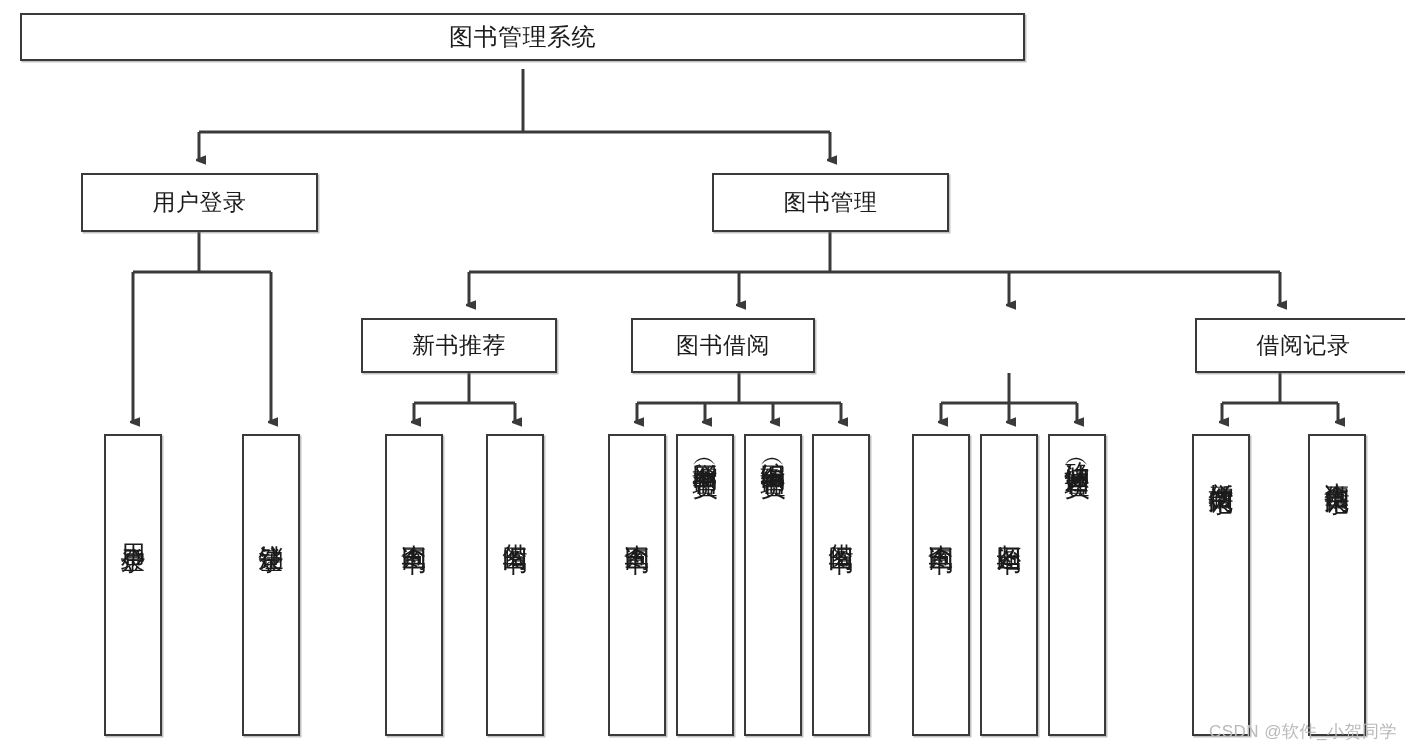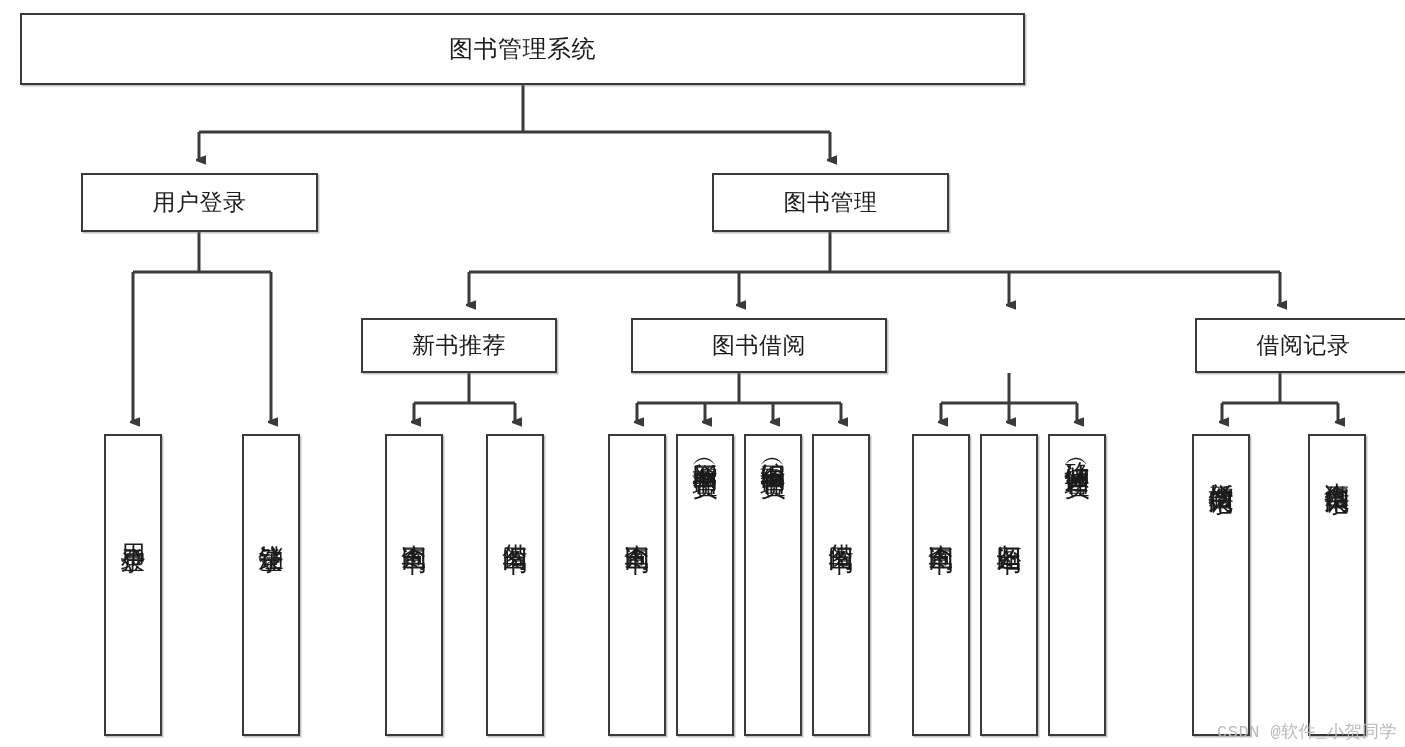--- a/index.html
+++ b/index.html
@@ -128,7 +128,7 @@
     </g>
   </svg>
 
-  <div class="node h-node root" style="left:20px; top:13px; width:1005px; height:72px;">
+  <div class="node h-node root" style="left:20px; top:13px; width:1005px; height:48px;">
     <span class="lbl">图书管理系统</span>
   </div>
 

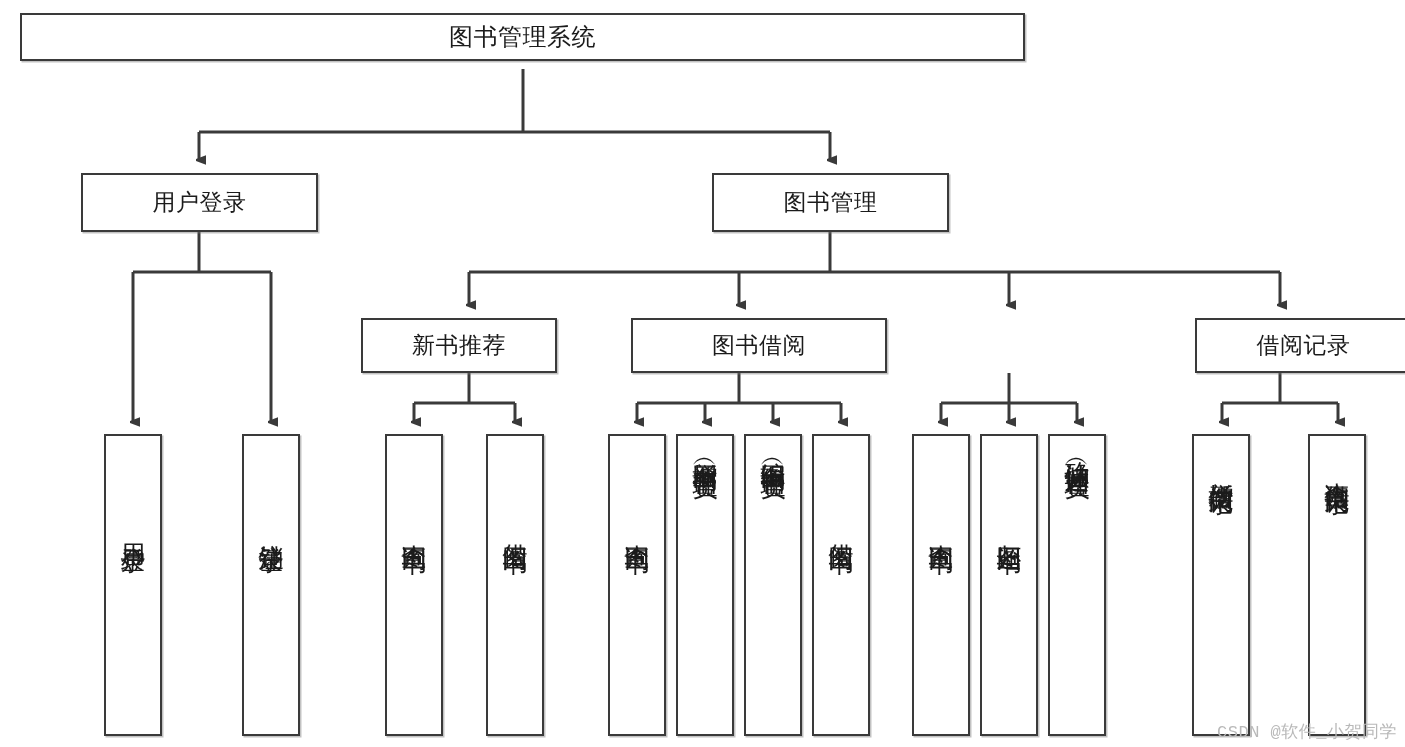--- a/index.html
+++ b/index.html
@@ -144,7 +144,7 @@
     <span class="lbl">新书推荐</span>
   </div>
 
-  <div class="node h-node" style="left:631px; top:318px; width:256px; height:55px;">
+  <div class="node h-node" style="left:631px; top:318px; width:184px; height:55px;">
     <span class="lbl">图书借阅</span>
   </div>
 

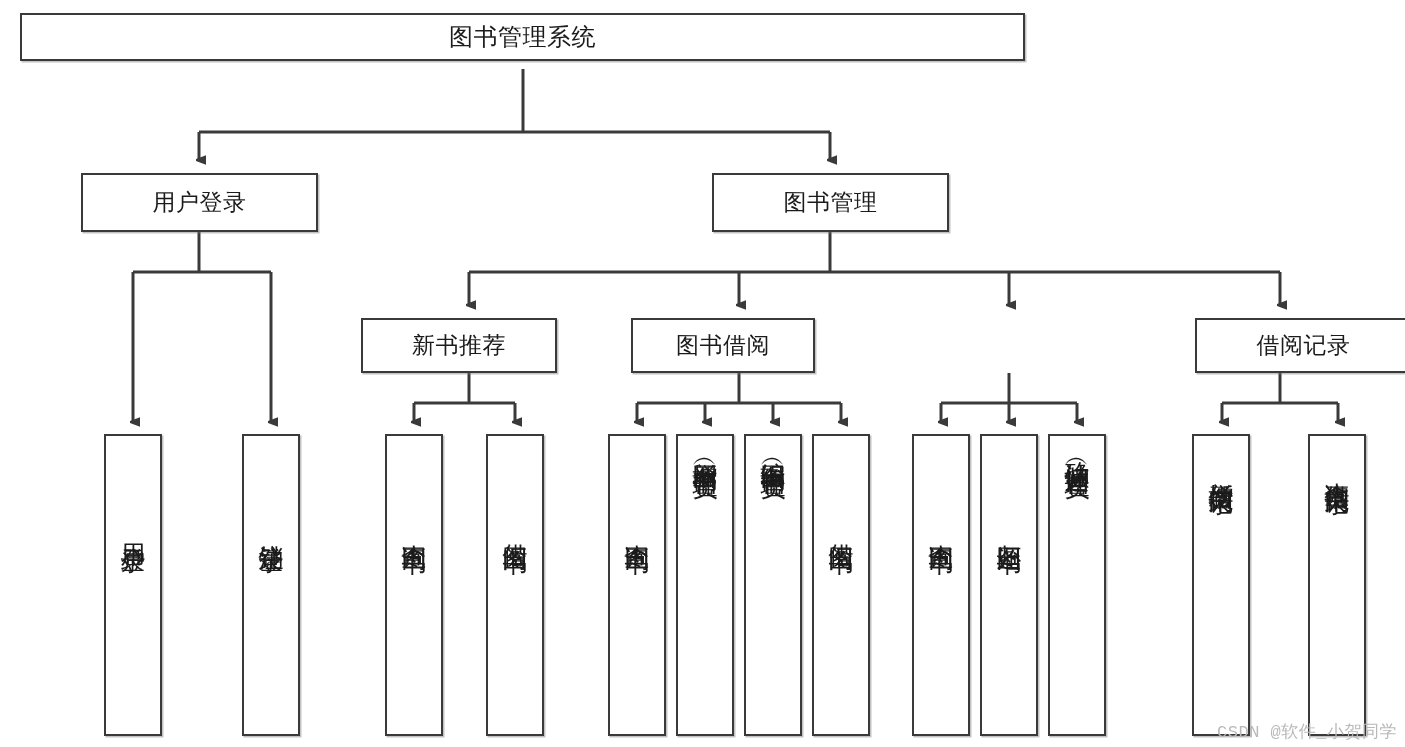--- a/index.html
+++ b/index.html
@@ -70,7 +70,7 @@
     color: #b9b9b9;
     letter-spacing: 0.5px;
     white-space: nowrap;
-    font-family: Liberation Mono, monospace;
+    font-family: Liberation Sans, sans-serif;
   }
 </style>
 </head>

